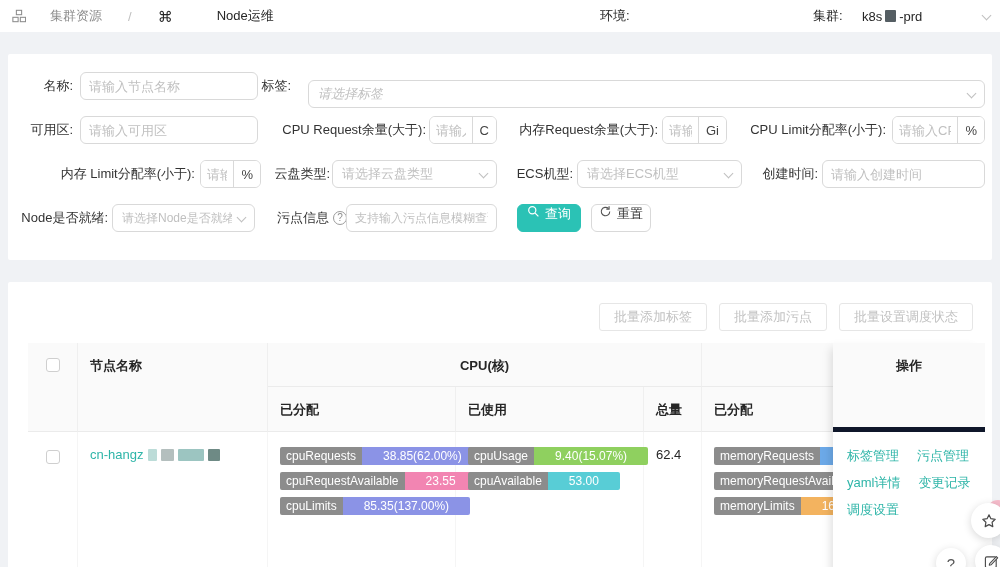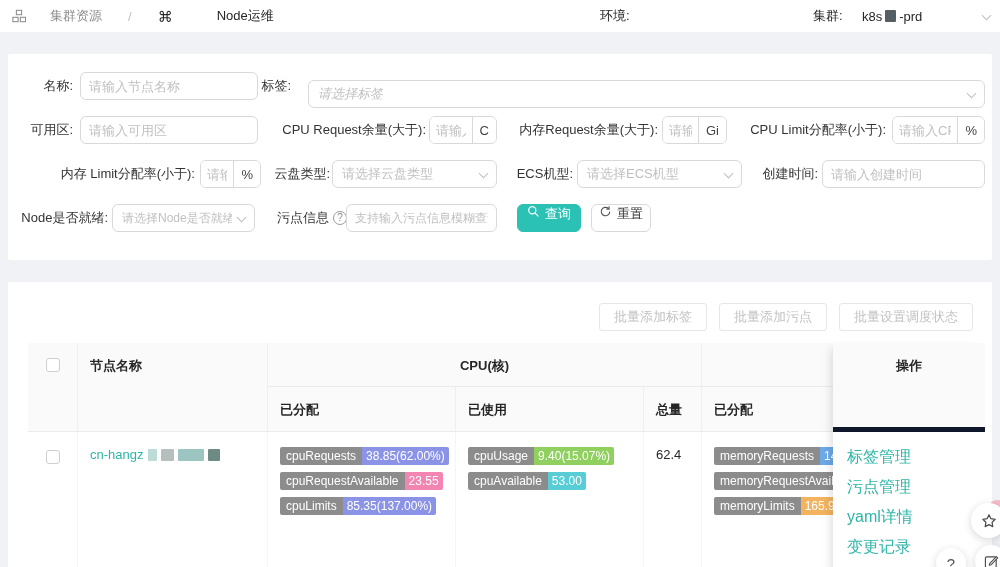--- a/index.html
+++ b/index.html
@@ -75,7 +75,7 @@
   .badge-stack { display:flex; flex-direction:column; align-items:flex-start; gap:7px; }
   .badge { display:inline-flex; font-size:12px; white-space:nowrap; }
   .badge-label { background:#8c8c8c; color:#fff; padding:2px 6px; border-radius:2px 0 0 2px; }
-  .badge-value { color:#fff; padding:2px 4px; border-radius:0 2px 2px 0; }
+  .badge-value { color:#fff; padding:2px 21px; border-radius:0 2px 2px 0; }
   .total-val { color:#262626; }
 
   

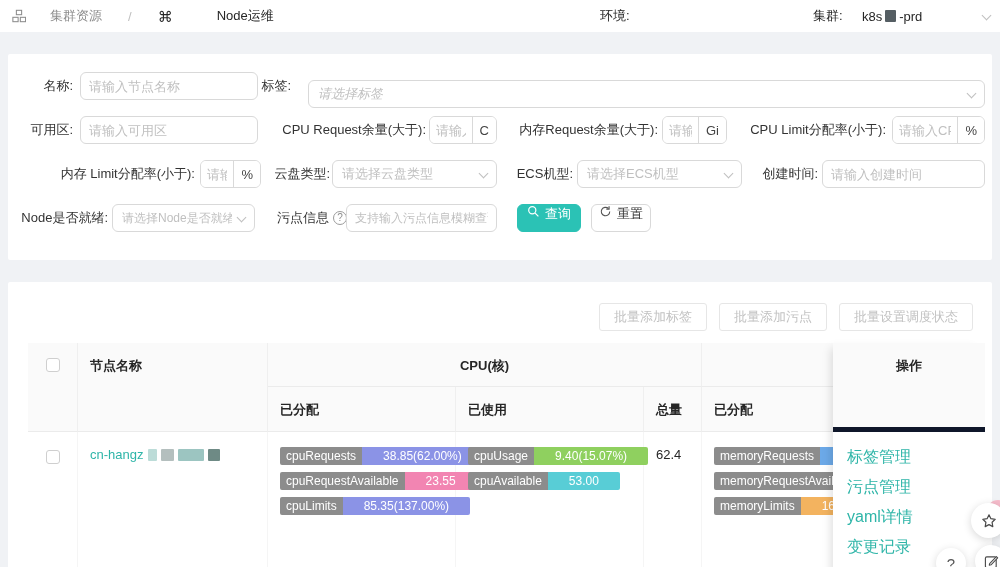--- a/index.html
+++ b/index.html
@@ -84,7 +84,7 @@
   .ops-head { height:89px; background:#fafafa; border-bottom:5px solid #0f172a; text-align:center;
               padding-top:14px; font-weight:700; color:#262626; }
   .ops-body { padding:15px 10px 0 14px; display:flex; flex-wrap:wrap; column-gap:18px; row-gap:9px; }
-  .op-link { color:#2eb5a8; cursor:pointer; white-space:nowrap; font-size:16px; text-decoration:none; }
+  .op-link { color:#2eb5a8; cursor:pointer; white-space:nowrap; font-size:13px; text-decoration:none; }
 
   
   .fab { position:absolute; background:#fff; border-radius:50%; box-shadow:0 2px 8px rgba(0,0,0,.16);

